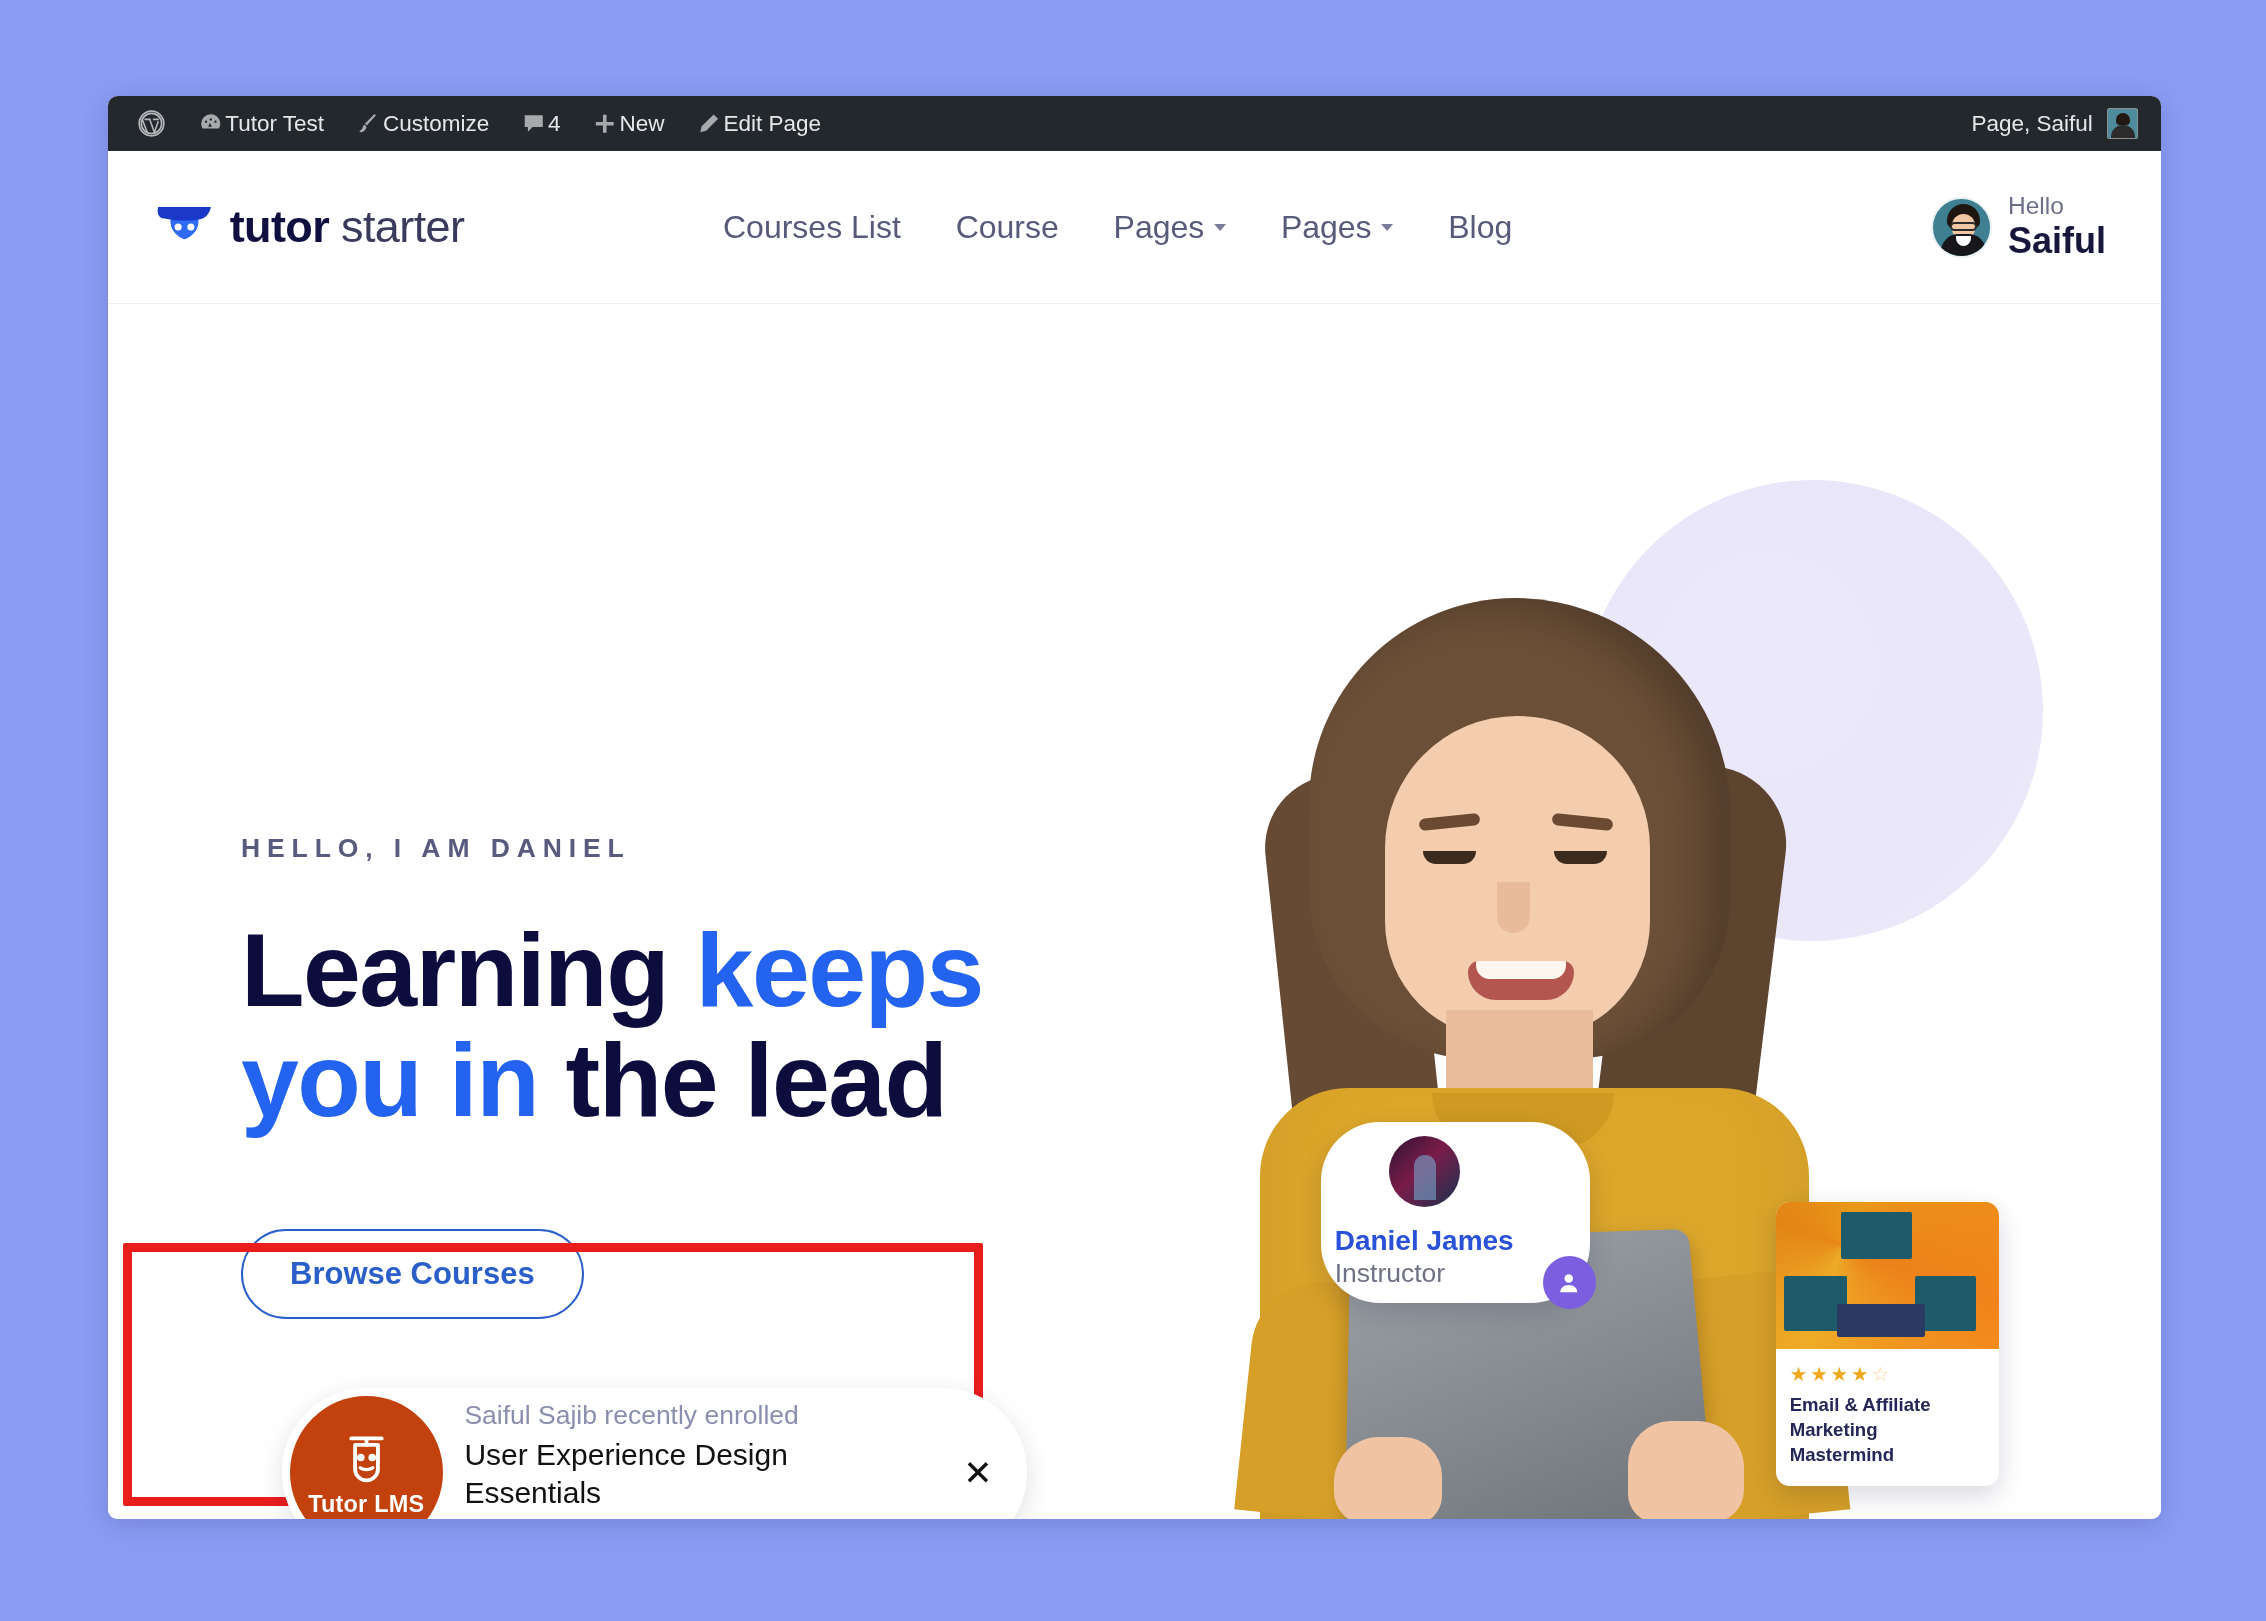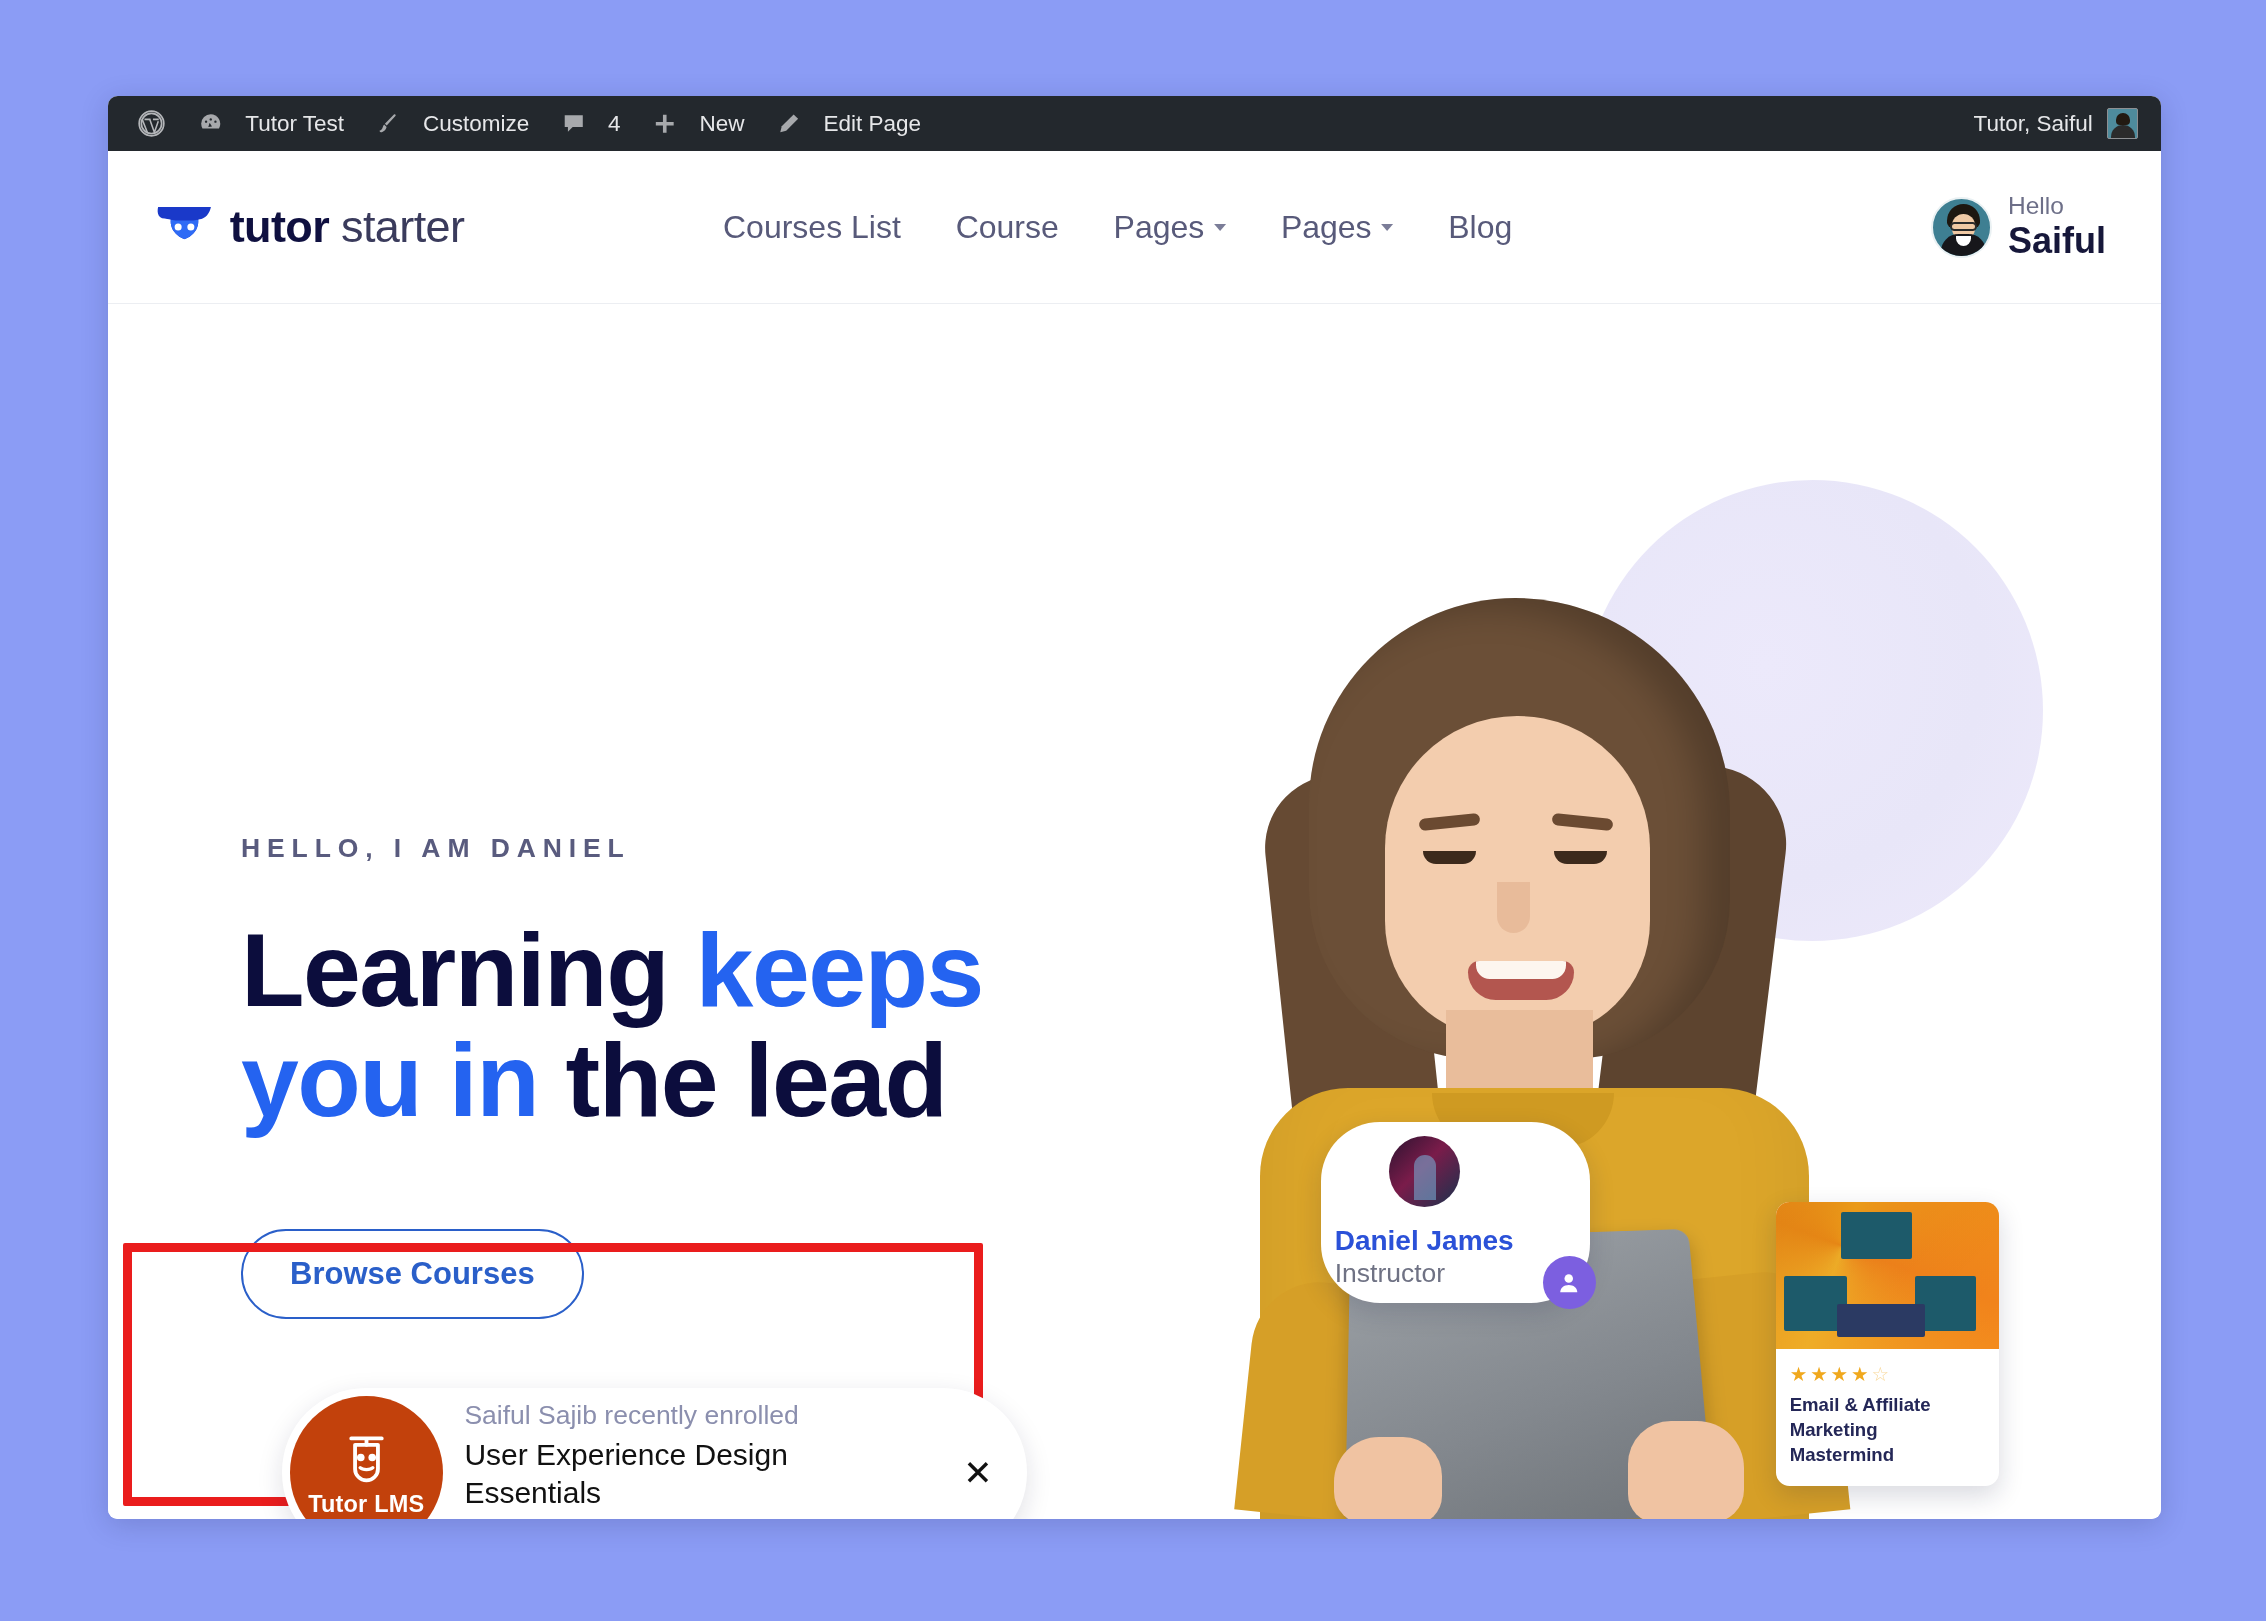--- a/index.html
+++ b/index.html
@@ -32,7 +32,7 @@
     position: relative;
   }
   .ab-item {
-    display: flex; align-items: center; gap: 22px;
+    display: flex; align-items: center; gap: 2px;
     padding: 0 15.7px; height: 55px;
     color: #e6e7e9; white-space: nowrap;
   }

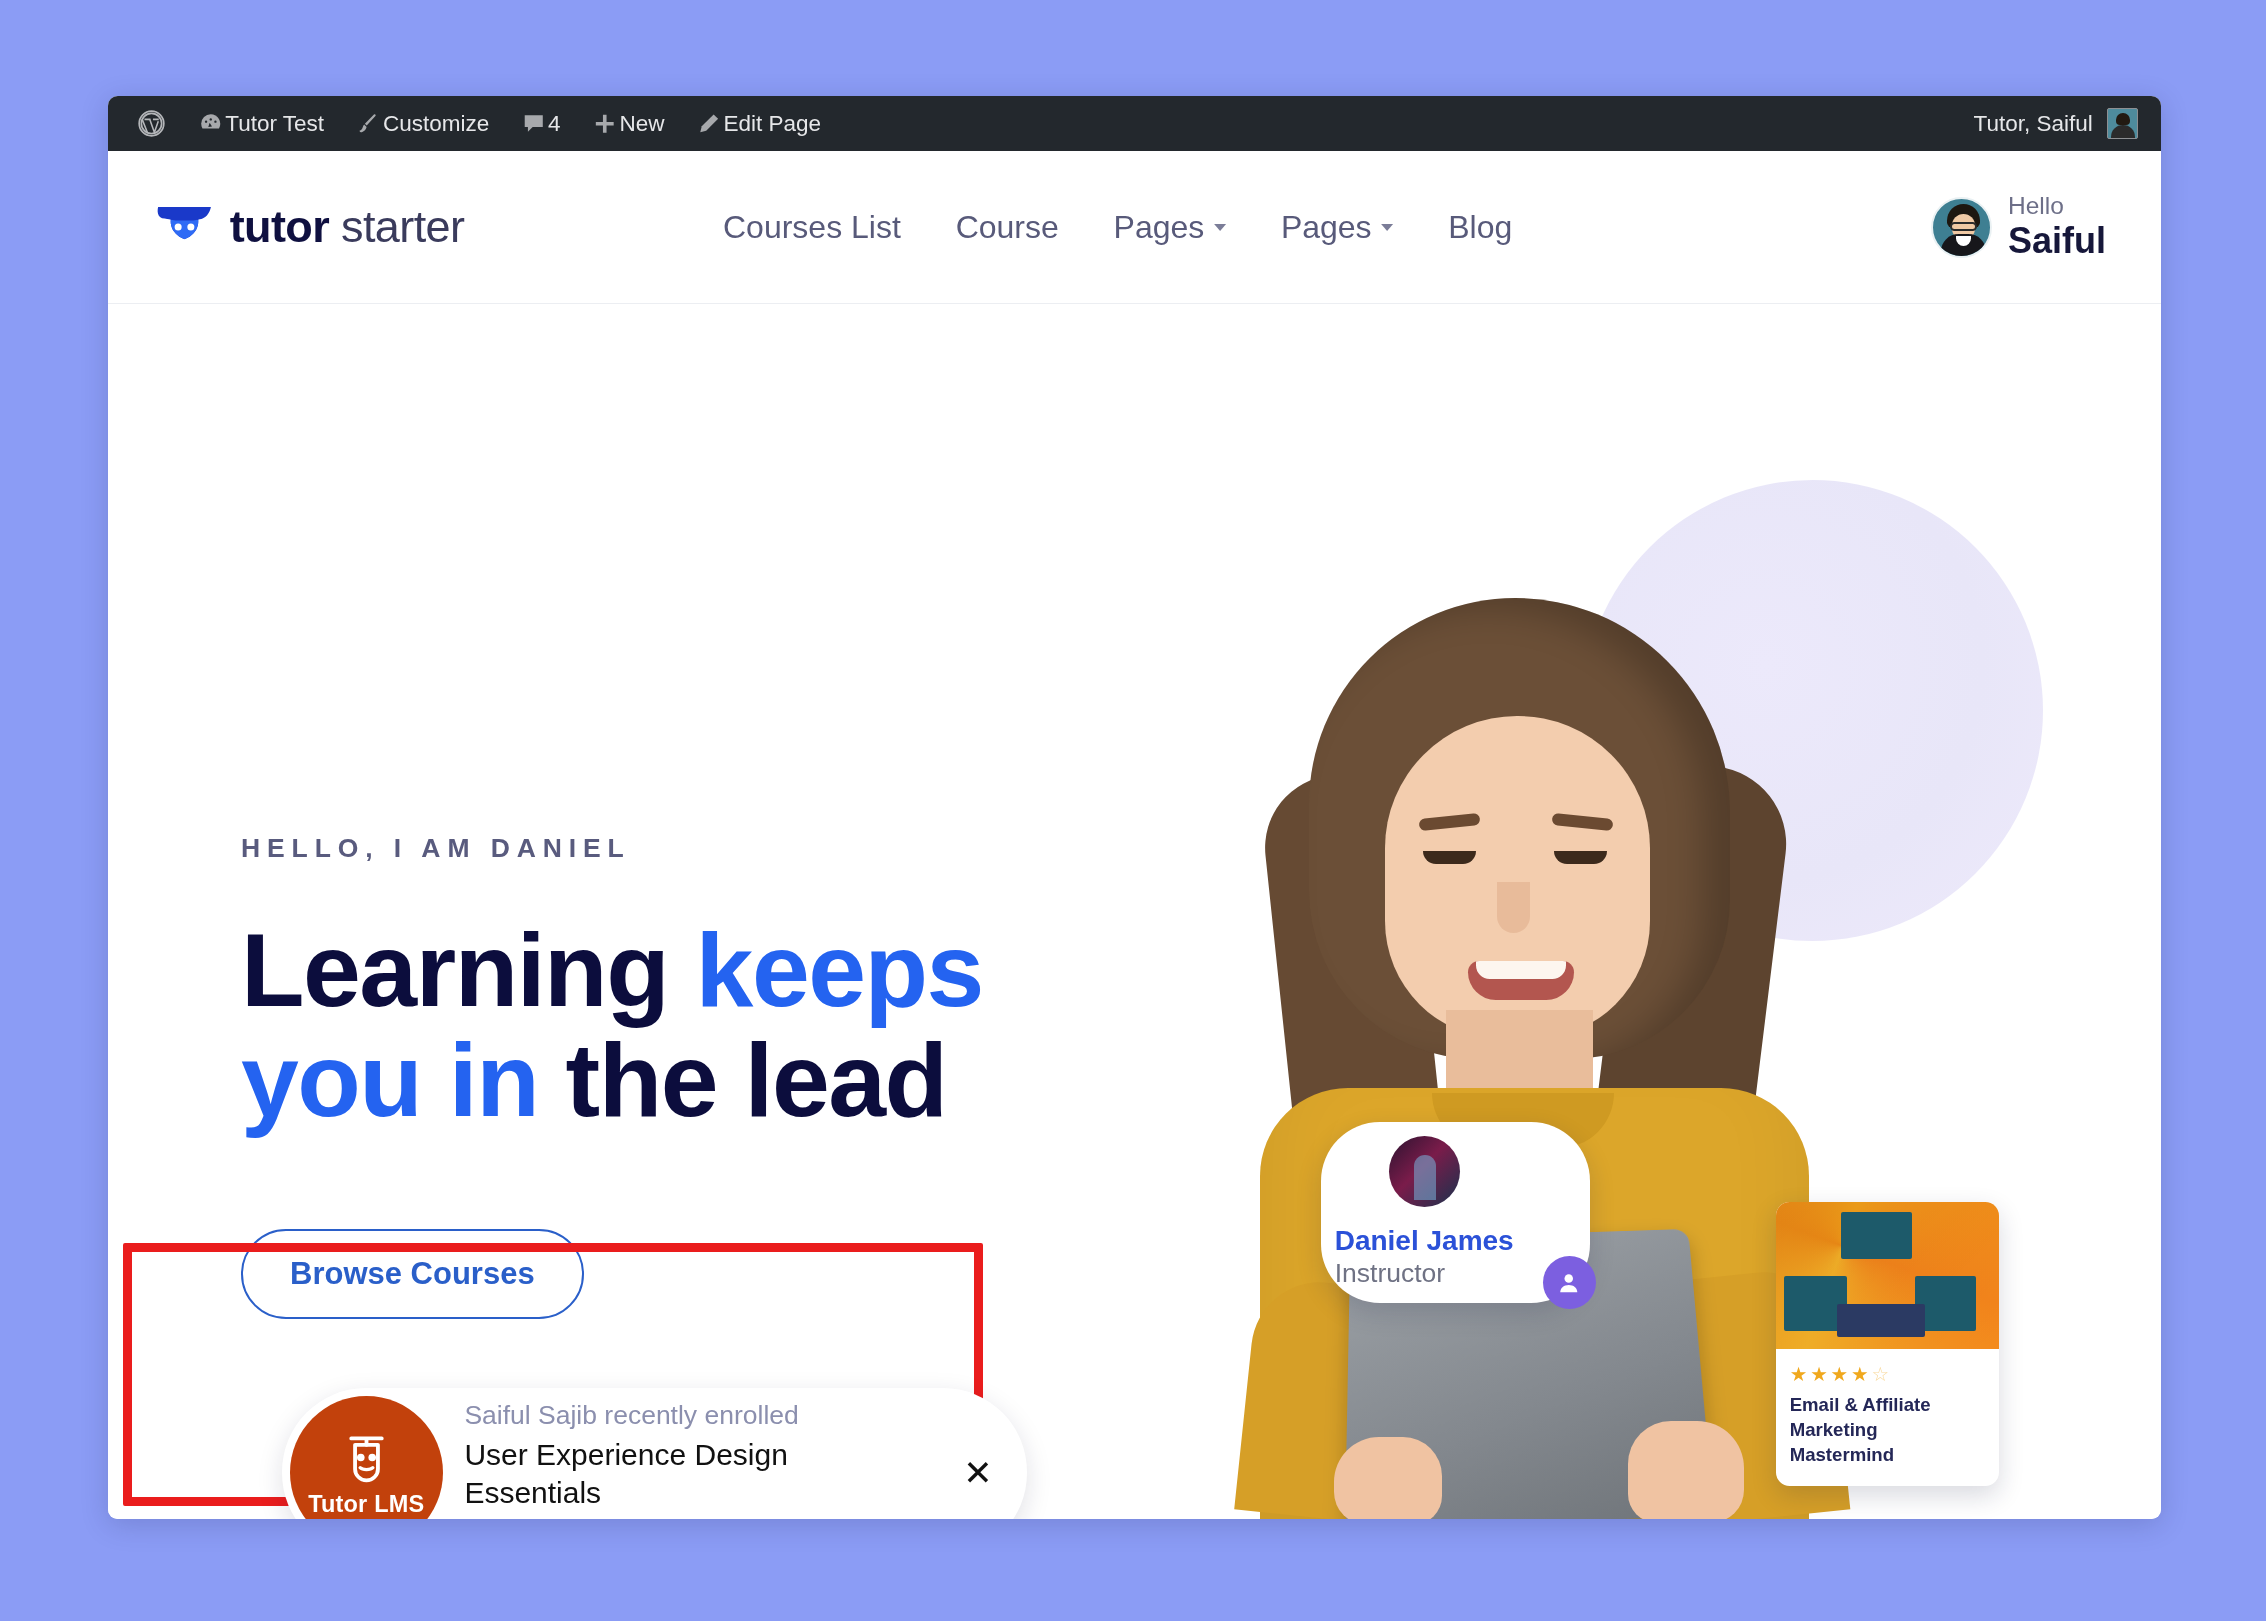--- a/index.html
+++ b/index.html
@@ -412,7 +412,7 @@
     </div>
 
     <div class="ab-right">
-      <span>Tutor, Saiful</span>
+      <span>Page, Saiful</span>
       <span class="ab-avatar"></span>
     </div>
   </div>

